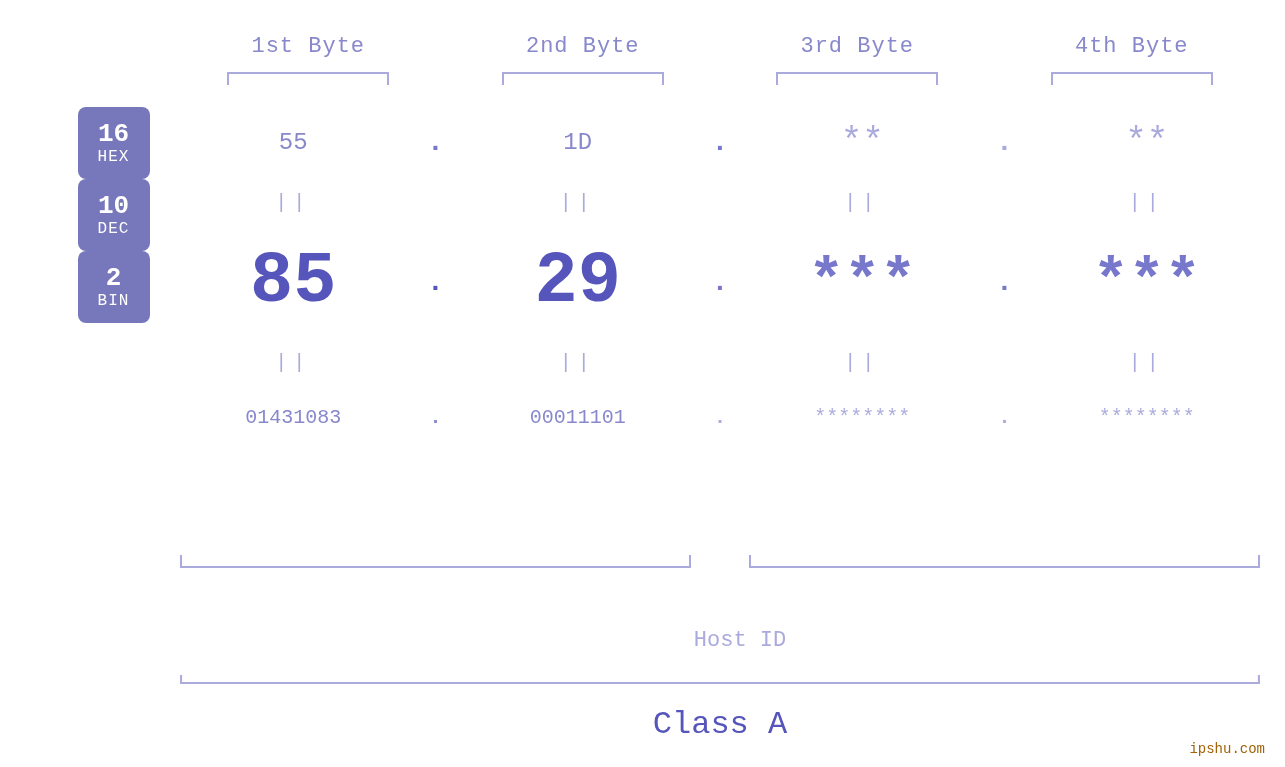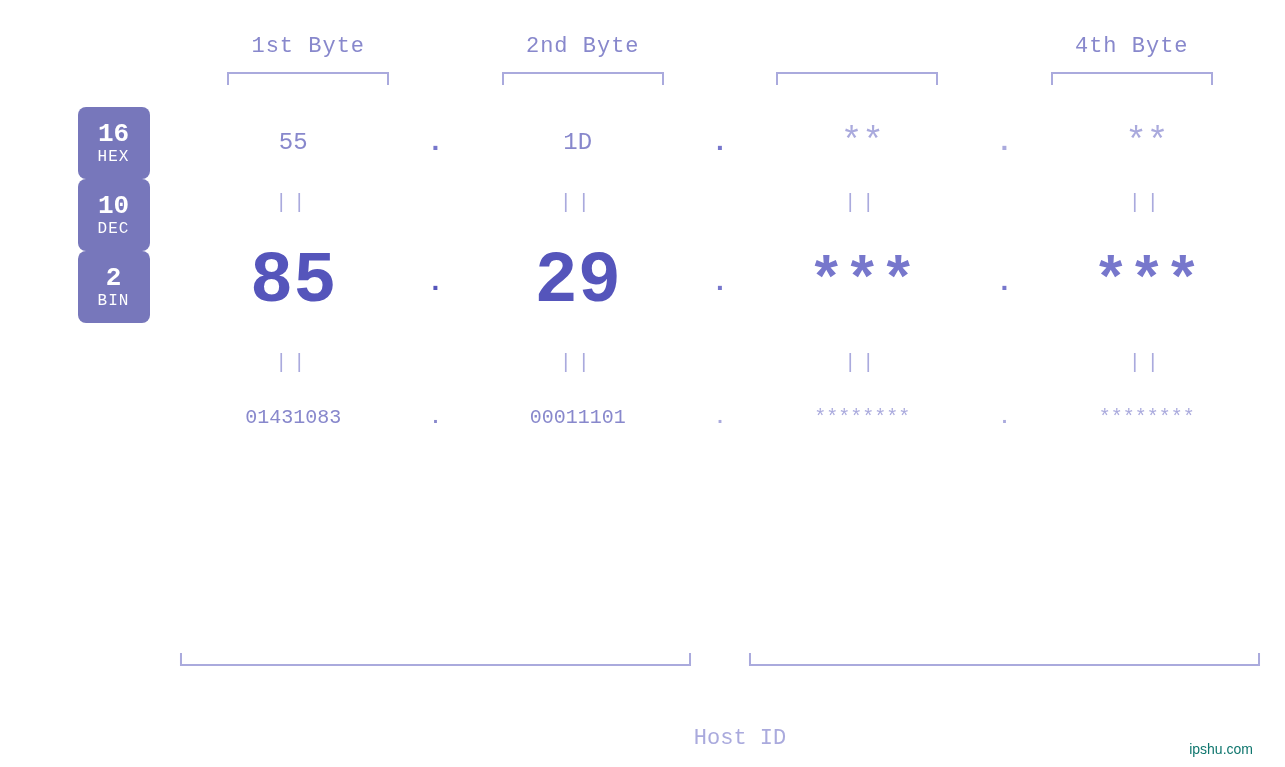--- a/index.html
+++ b/index.html
@@ -282,6 +282,7 @@
       </div>
     </div>
     <div class="byte-col">
+      <span class="byte-label">3rd Byte</span>
       <div class="bracket-top">
         <svg viewBox="0 0 180 22">
           <path class="bracket-line" d="M10,20 L10,8 L170,8 L170,20"></path>

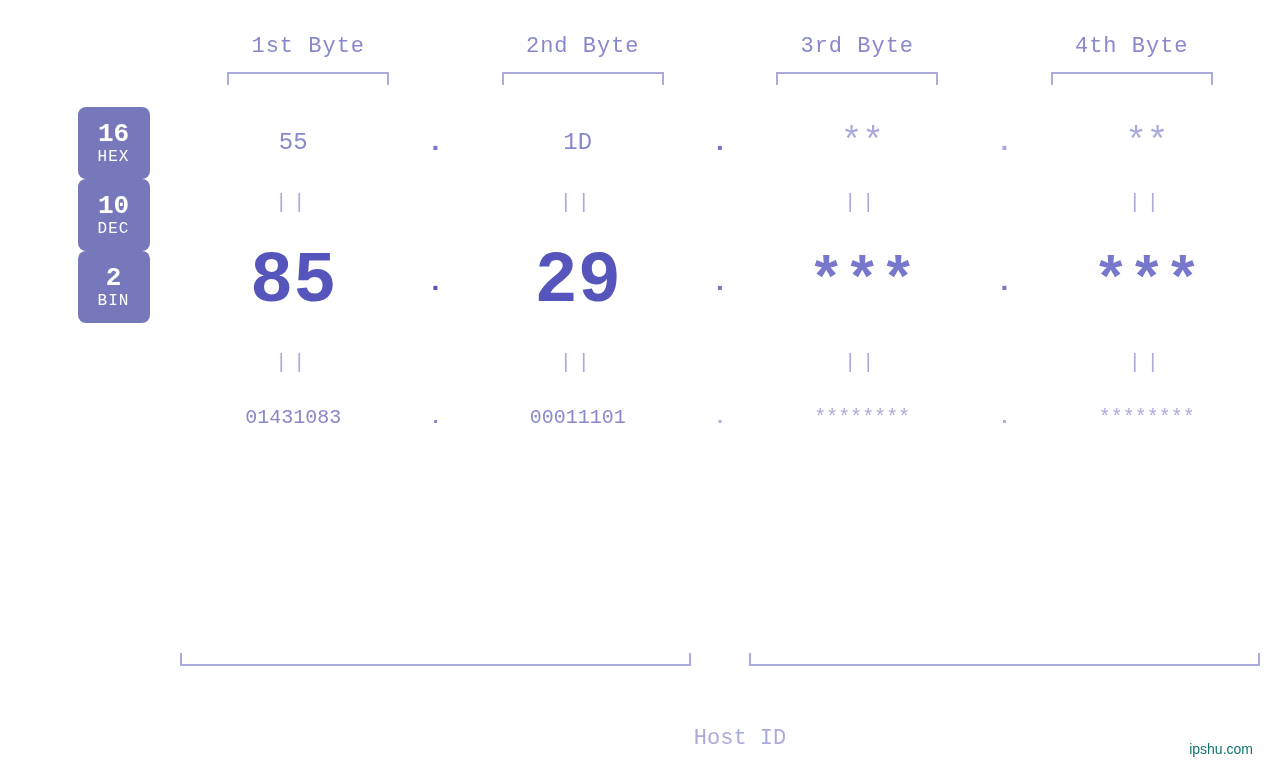--- a/index.html
+++ b/index.html
@@ -420,6 +420,14 @@
       </div>
     </div>
 
+    <div style="margin-top: 12px;">
+      <svg width="100%" height="20" viewBox="0 0 1090 20" preserveAspectRatio="none">
+        <path class="bracket-line" d="M10,10 L10,18 L1080,18 L1080,10"></path>
+      </svg>
+      <div class="class-row">
+        <span class="class-label">Class A</span>
+      </div>
+    </div>
 
   </div>
 

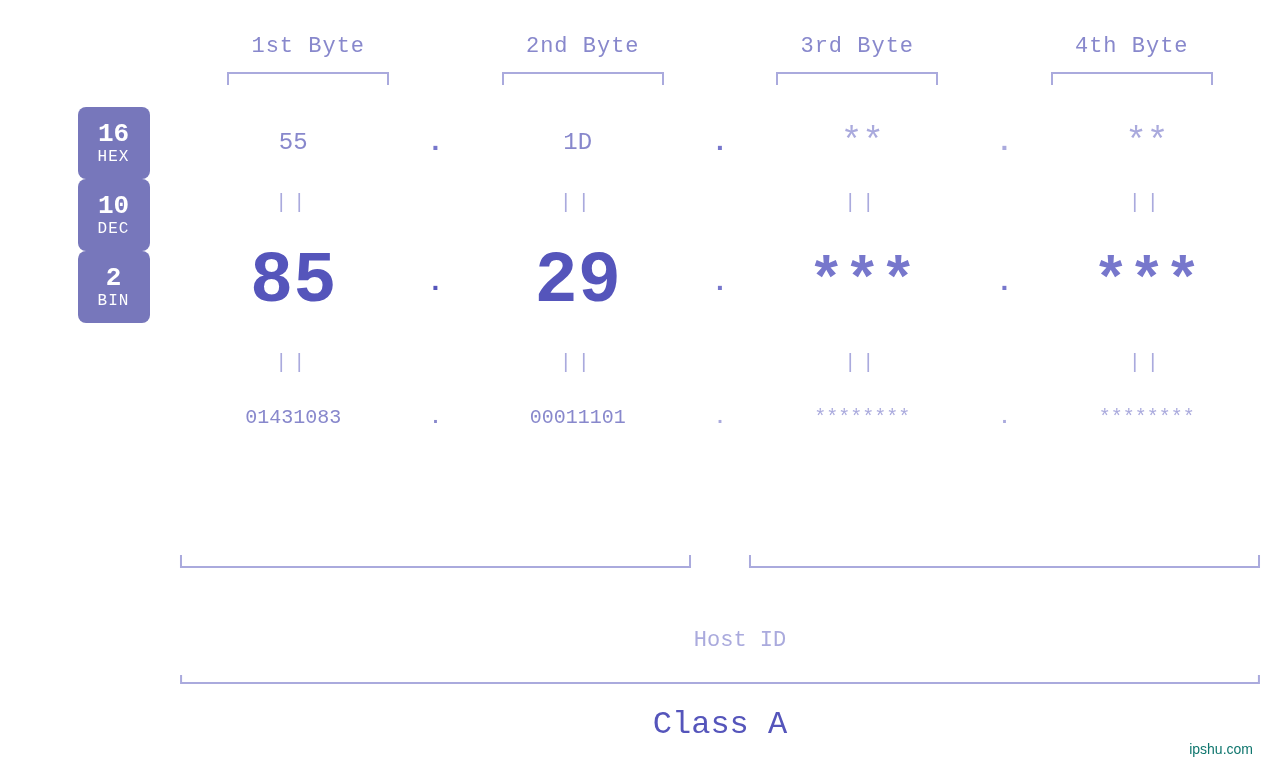--- a/index.html
+++ b/index.html
@@ -246,10 +246,10 @@
     .watermark {
       position: absolute;
       bottom: 10px;
-      right: 32px;
-      color: #0f766e;
+      right: 20px;
+      color: #a16207;
       font-size: 14px;
-      font-family: Liberation Sans, sans-serif;
+      font-family: Liberation Mono, monospace;
     }
 
     

